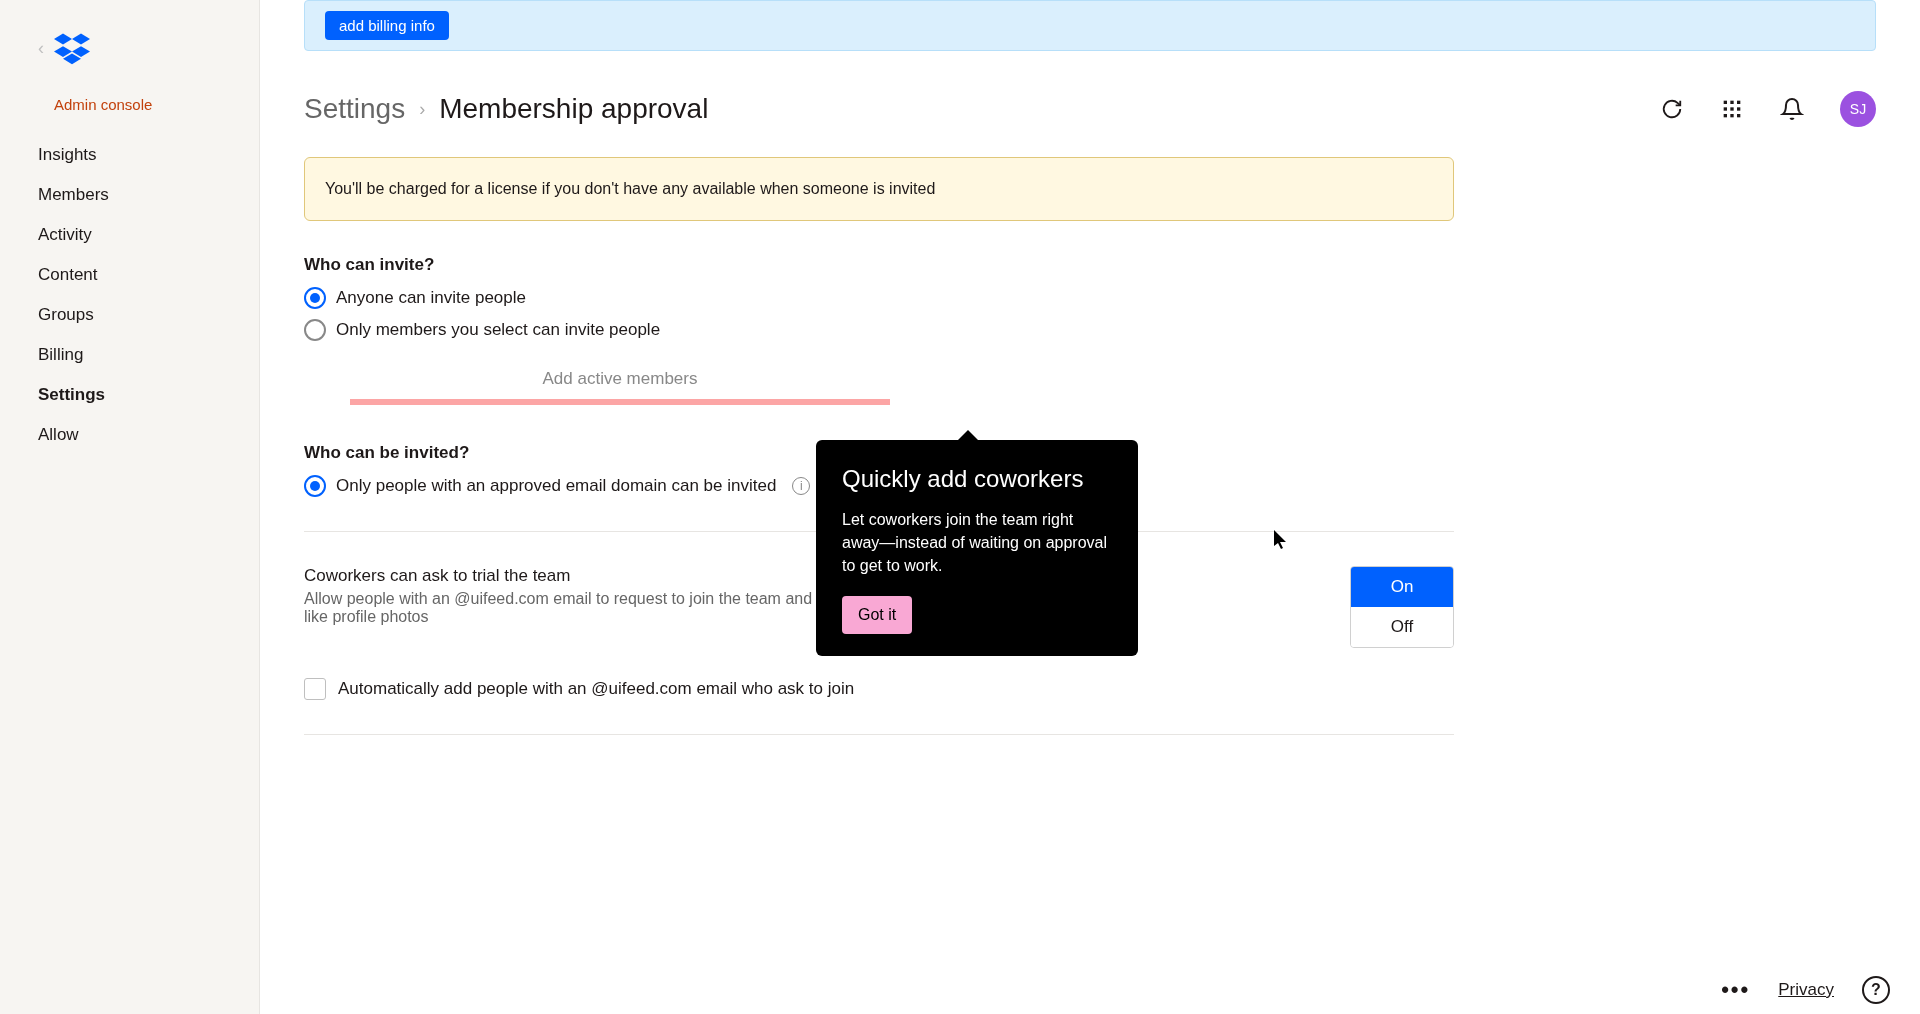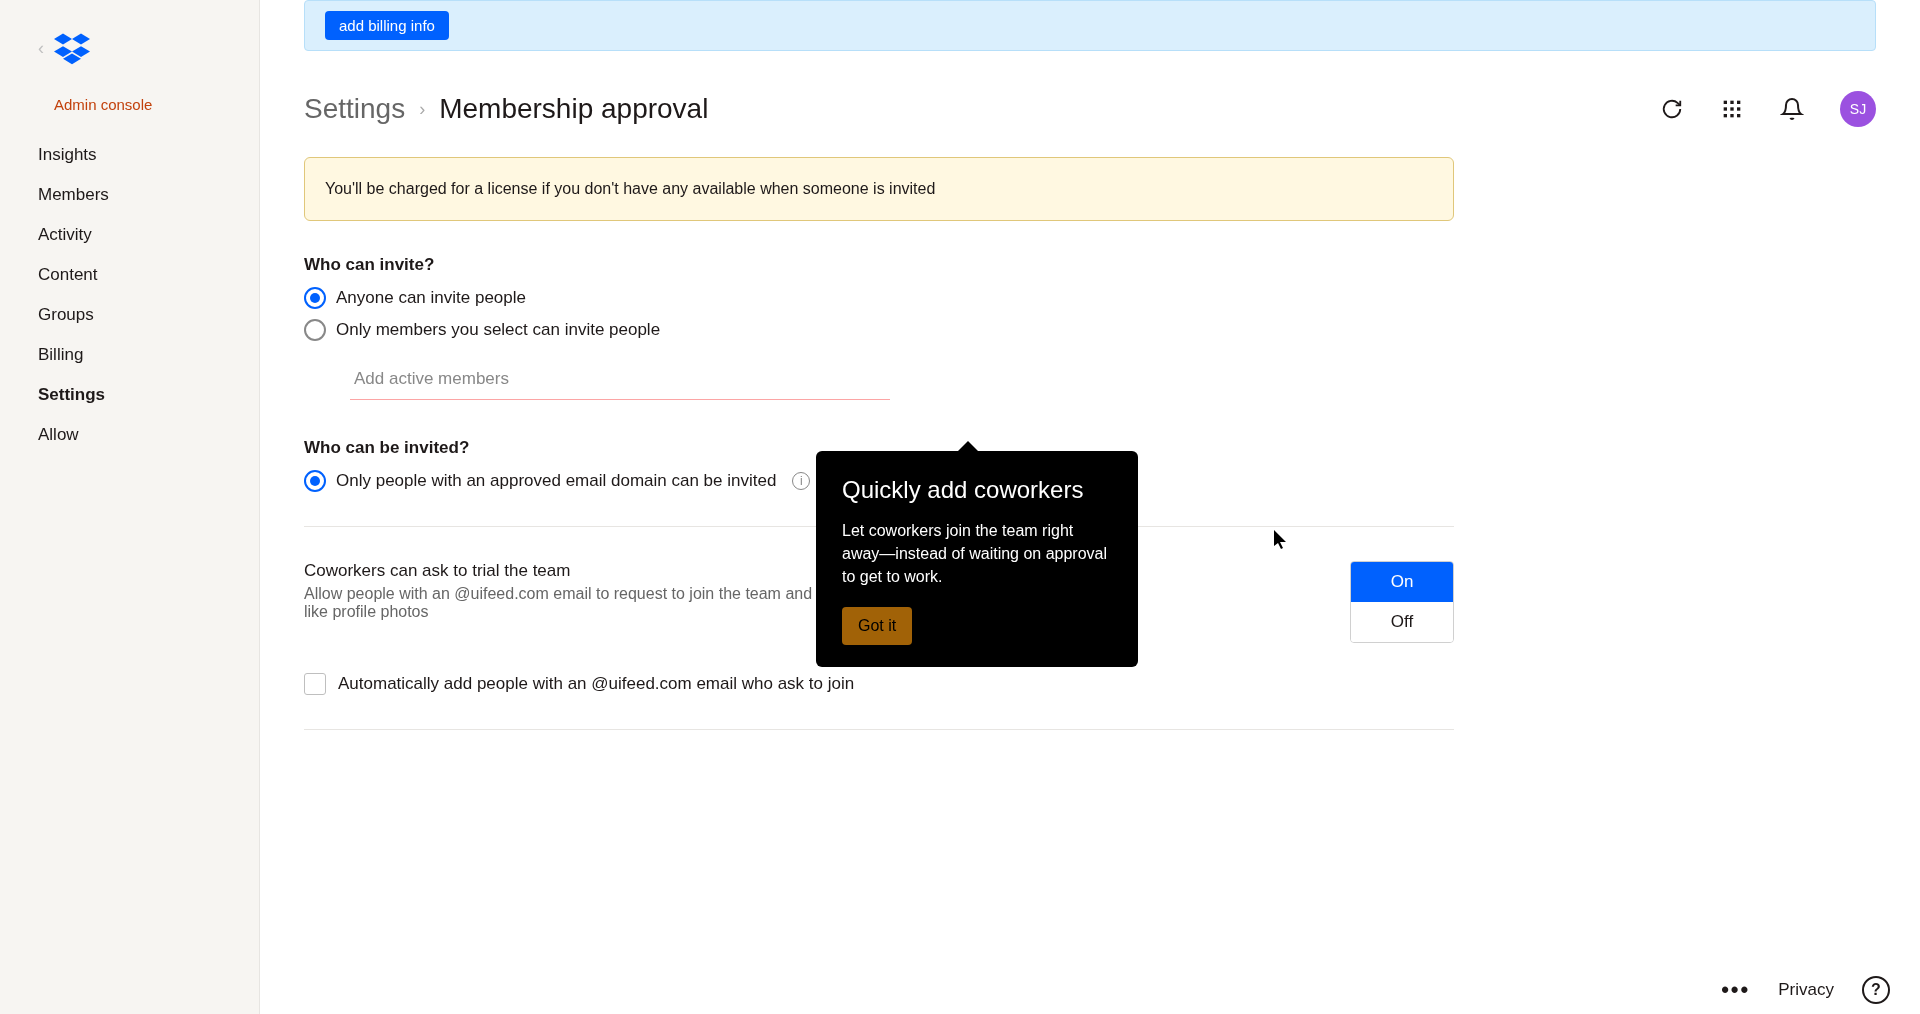--- a/index.html
+++ b/index.html
@@ -44,7 +44,7 @@
     .radio .dot { width: 10px; height: 10px; border-radius: 50%; background: #0061fe; }
     .radio-label { font-size: 17px; }
     .input-wrap { margin: 18px 0 38px 46px; }
-    .text-input { width: 540px; border: none; border-bottom: 1px solid #fca5a5; padding: 10px 4px; font-size: 17px; outline: none; background: transparent; }
+    .text-input { width: 540px; border: none; border-bottom: 6px solid #fca5a5; padding: 10px 4px; font-size: 17px; outline: none; background: transparent; text-align: center; }
     .text-input::placeholder { color: #888; }
     .info-icon { display: inline-flex; width: 18px; height: 18px; border: 1.5px solid #888; border-radius: 50%; align-items: center; justify-content: center; font-size: 12px; color: #888; margin-left: 6px; }
     .divider { border: none; border-top: 1px solid #e7e5e2; margin: 34px 0; max-width: 1150px; }

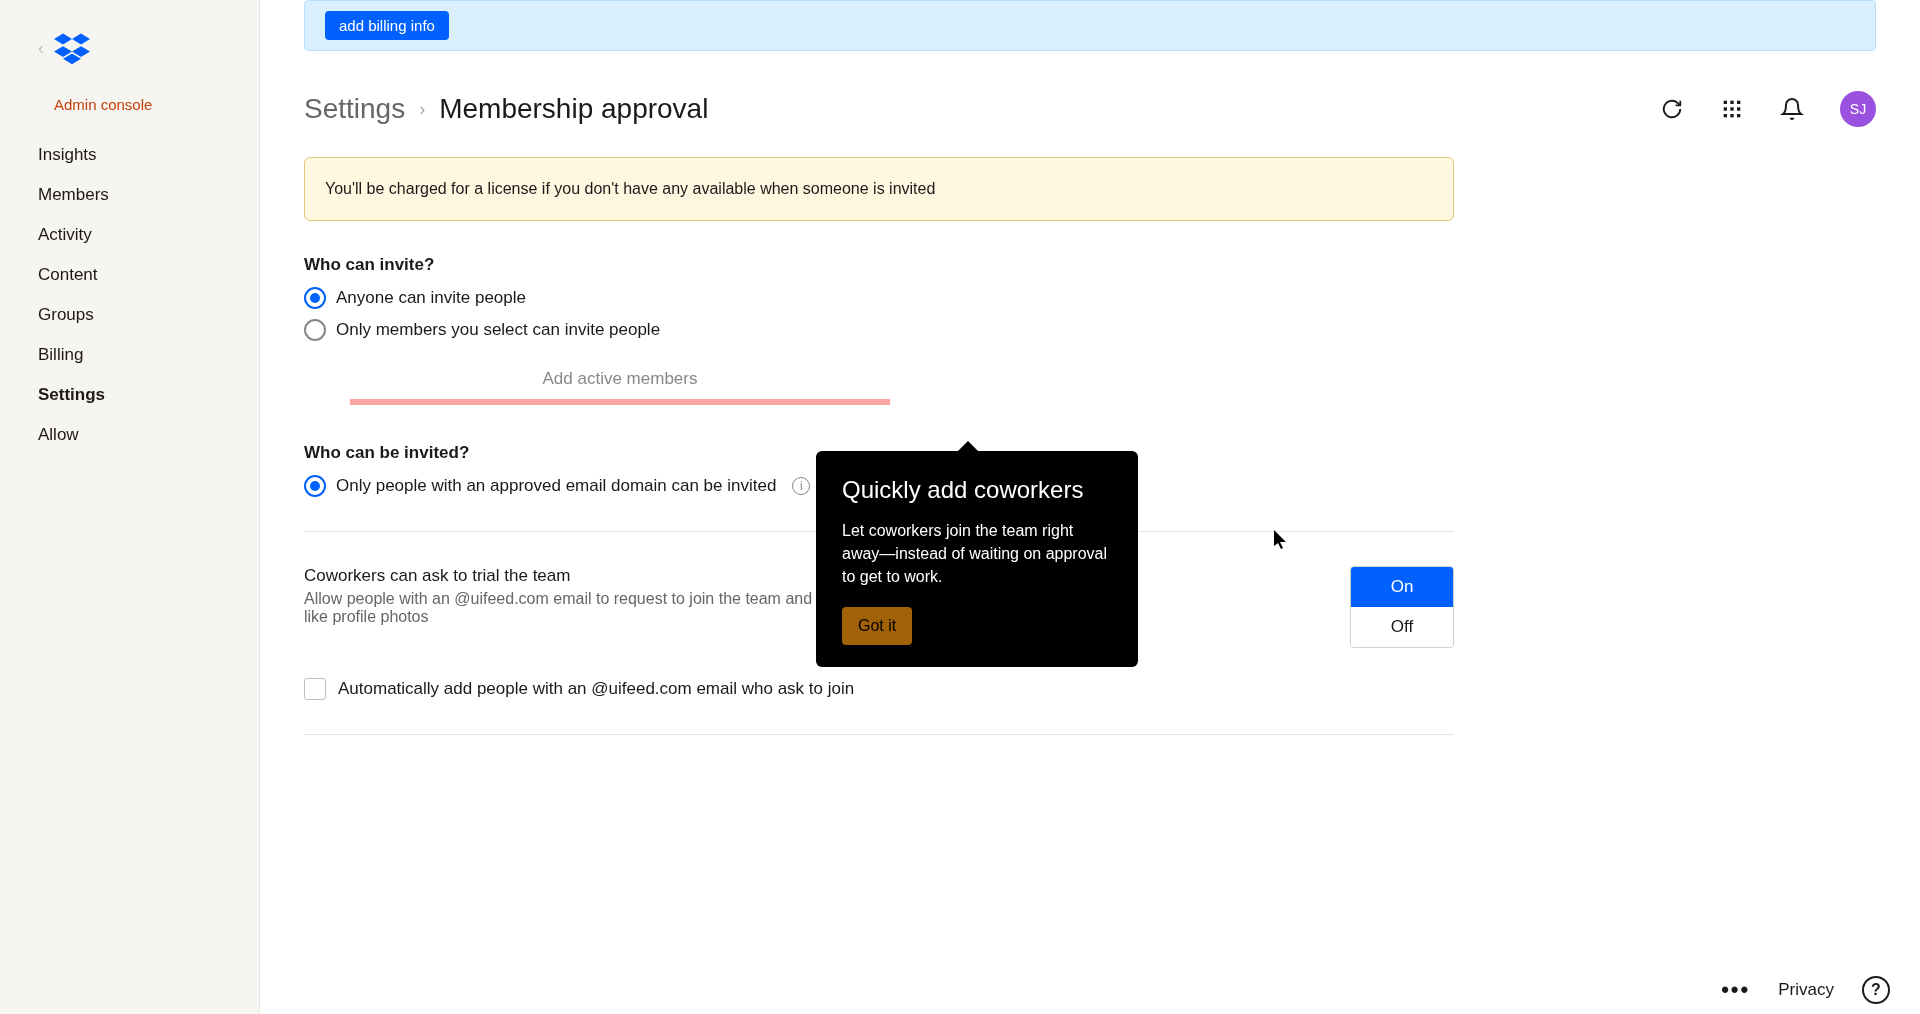--- a/index.html
+++ b/index.html
@@ -61,7 +61,7 @@
     .checkbox-label { font-size: 17px; }
 
     
-    .popover { position: absolute; background: #000; color: #fff; border-radius: 6px; padding: 24px 26px 22px 26px; width: 322px; top: 196px; left: 512px; z-index: 10; }
+    .popover { position: absolute; background: #000; color: #fff; border-radius: 6px; padding: 24px 26px 22px 26px; width: 322px; top: 185px; left: 512px; z-index: 10; }
     .popover::before { content: ""; position: absolute; top: -10px; left: 140px; border-left: 12px solid transparent; border-right: 12px solid transparent; border-bottom: 12px solid #000; }
     .pop-title { font-size: 24px; font-weight: 500; line-height: 1.25; margin-bottom: 14px; }
     .pop-body { font-size: 16px; line-height: 1.45; margin-bottom: 18px; }

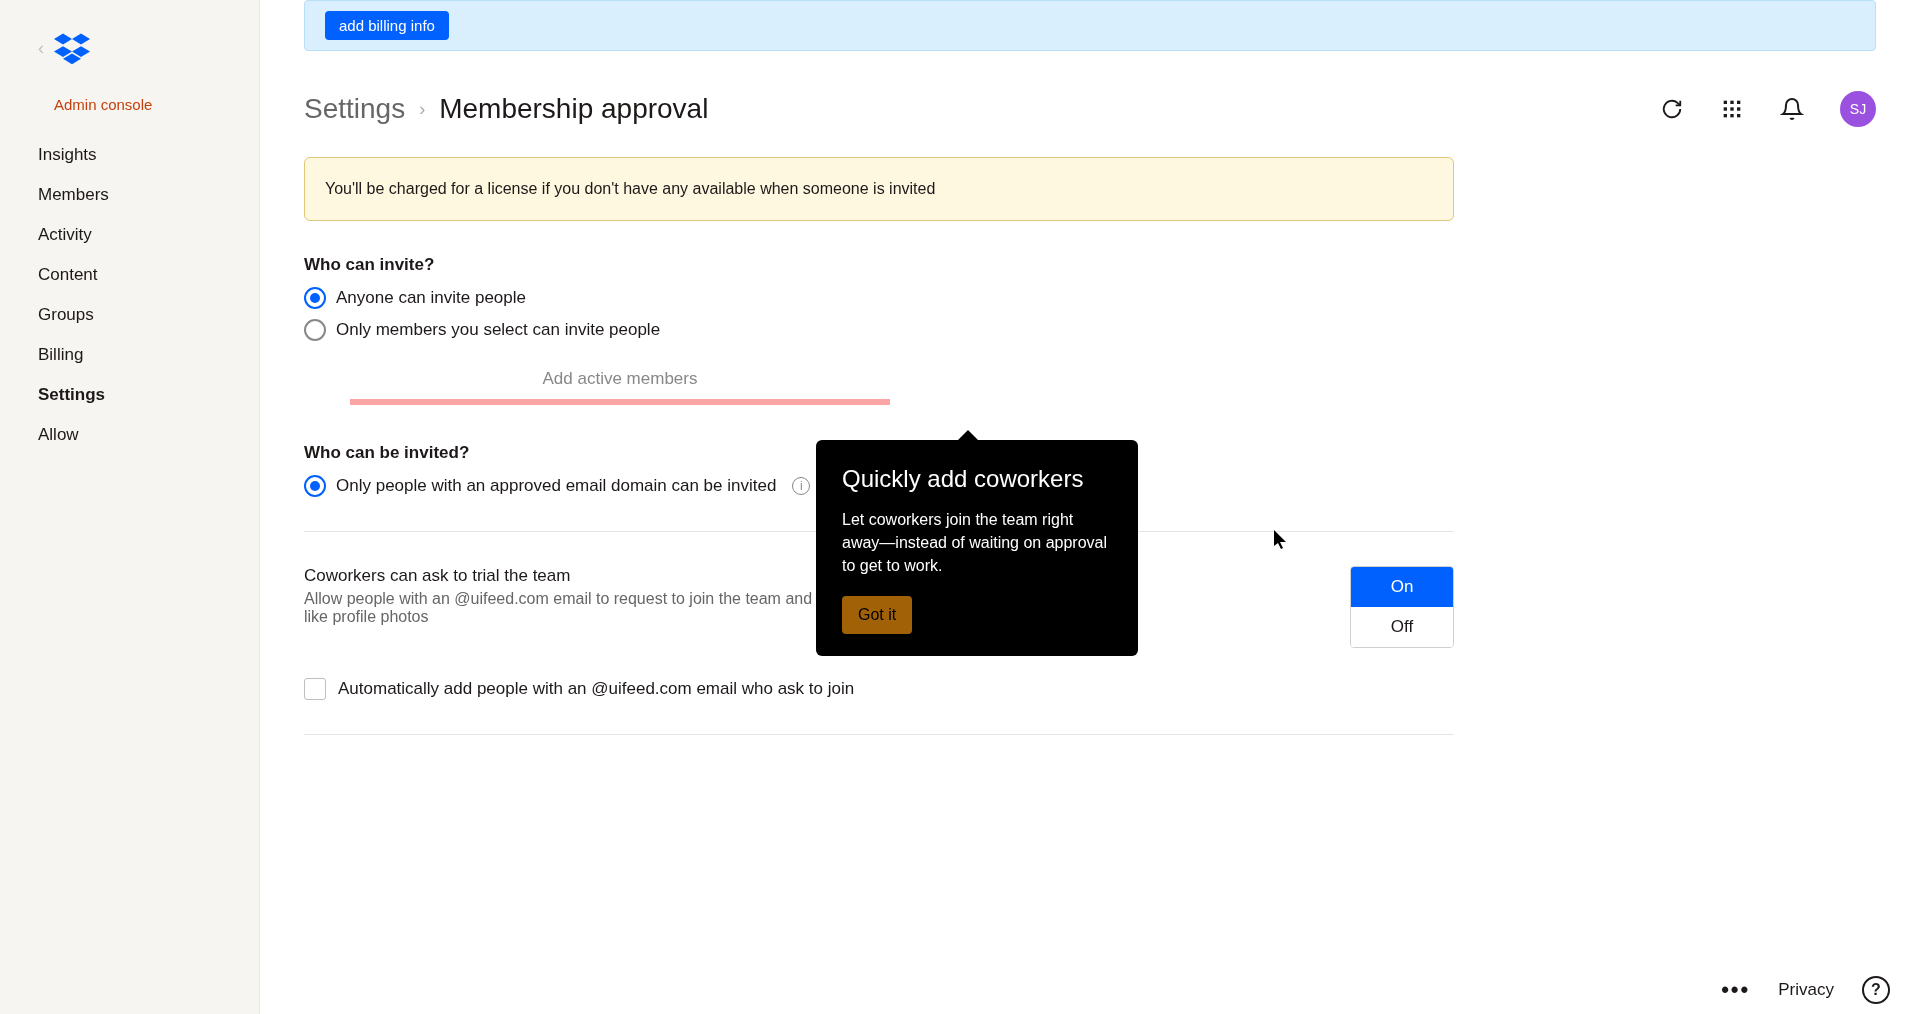--- a/index.html
+++ b/index.html
@@ -65,7 +65,7 @@
     .popover::before { content: ""; position: absolute; top: -10px; left: 140px; border-left: 12px solid transparent; border-right: 12px solid transparent; border-bottom: 12px solid #000; }
     .pop-title { font-size: 24px; font-weight: 500; line-height: 1.25; margin-bottom: 14px; }
     .pop-body { font-size: 16px; line-height: 1.45; margin-bottom: 18px; }
-    .pop-btn { background: #a16207; color: #000; border: none; border-radius: 4px; padding: 10px 16px; font-size: 16px; font-weight: 500; cursor: pointer; }
+    .pop-btn { background: #f9a8d4; color: #000; border: none; border-radius: 4px; padding: 10px 16px; font-size: 16px; font-weight: 500; cursor: pointer; }
 
     
     .cursor { position: absolute; top: 275px; left: 970px; width: 14px; height: 20px; pointer-events: none; z-index: 20; }

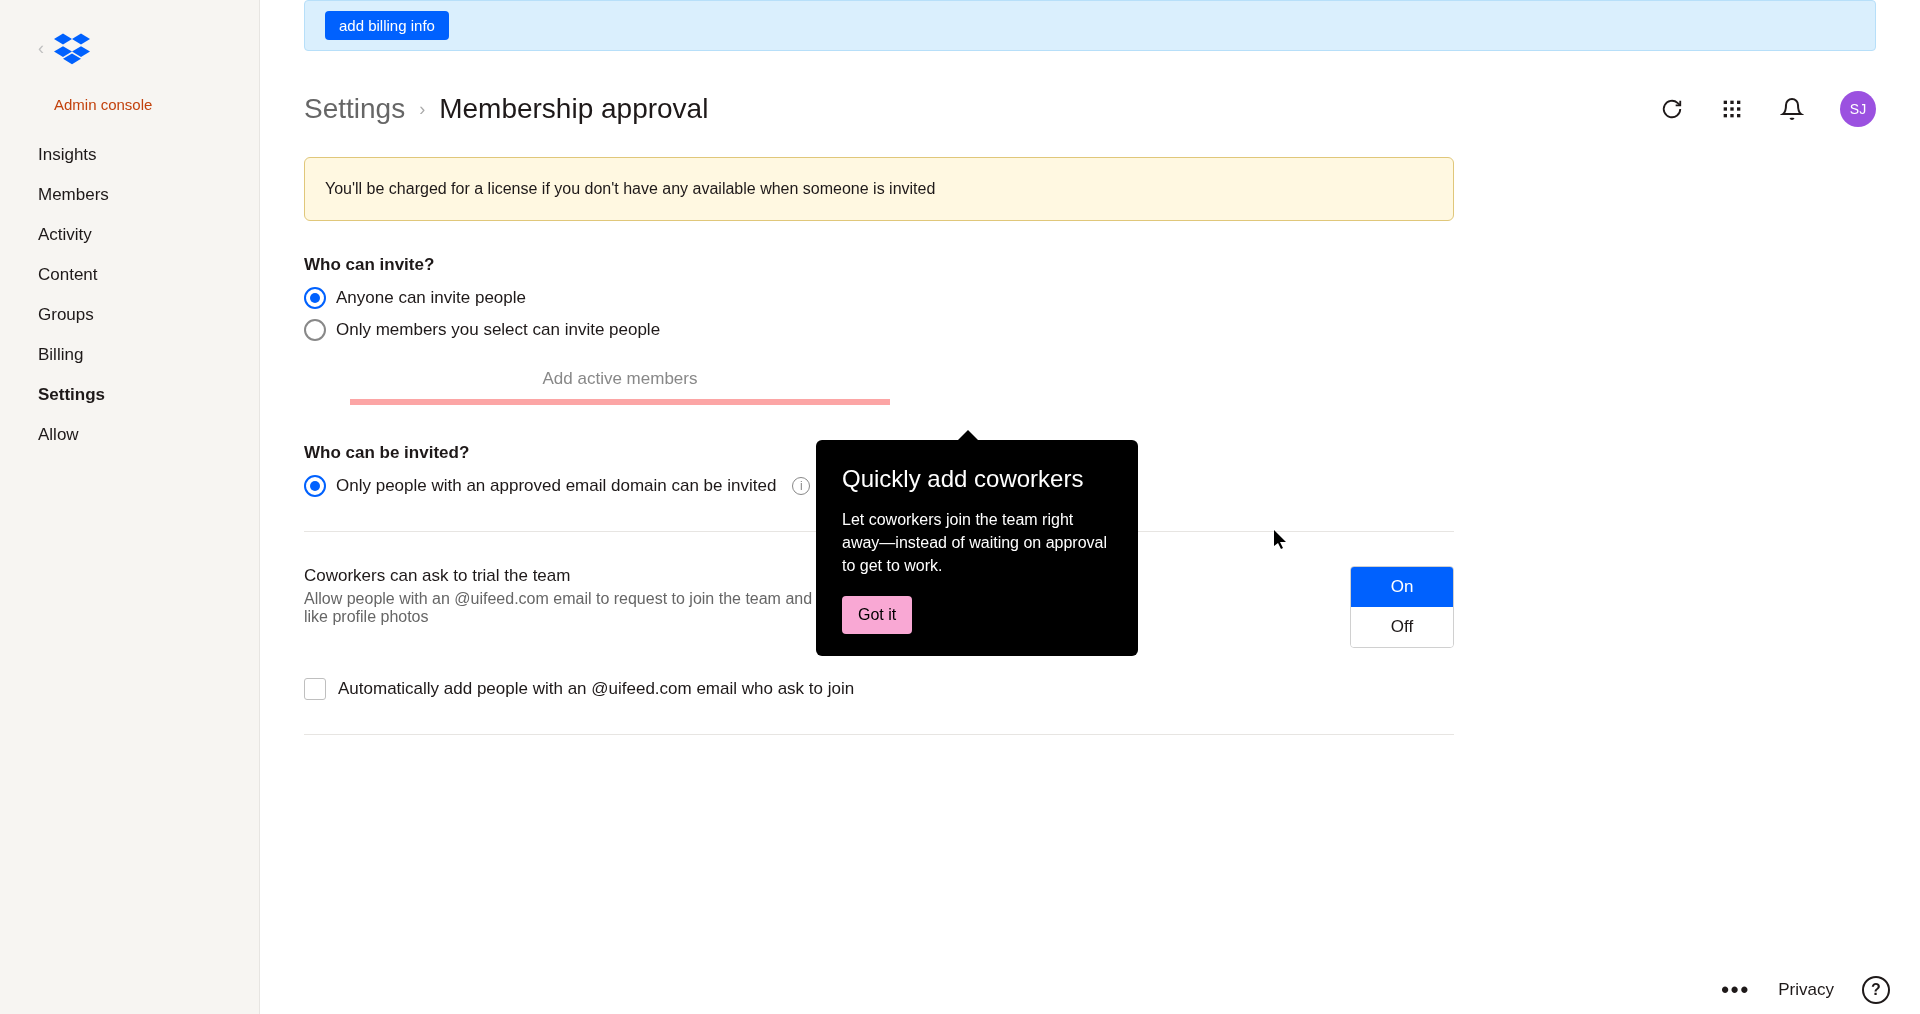--- a/index.html
+++ b/index.html
@@ -72,7 +72,7 @@
 
     
     .footer { position: absolute; bottom: 10px; right: 30px; display: flex; align-items: center; gap: 28px; }
-    .footer-item { font-size: 17px; color: #1e1919; cursor: pointer; }
+    .footer-item { font-size: 17px; color: #1e1919; cursor: pointer; text-decoration: underline; }
     .help-circle { width: 28px; height: 28px; border: 2px solid #1e1919; border-radius: 50%; display: flex; align-items: center; justify-content: center; font-weight: 700; cursor: pointer; }
     .dots { font-size: 22px; letter-spacing: 2px; cursor: pointer; font-weight: 700; }
 

